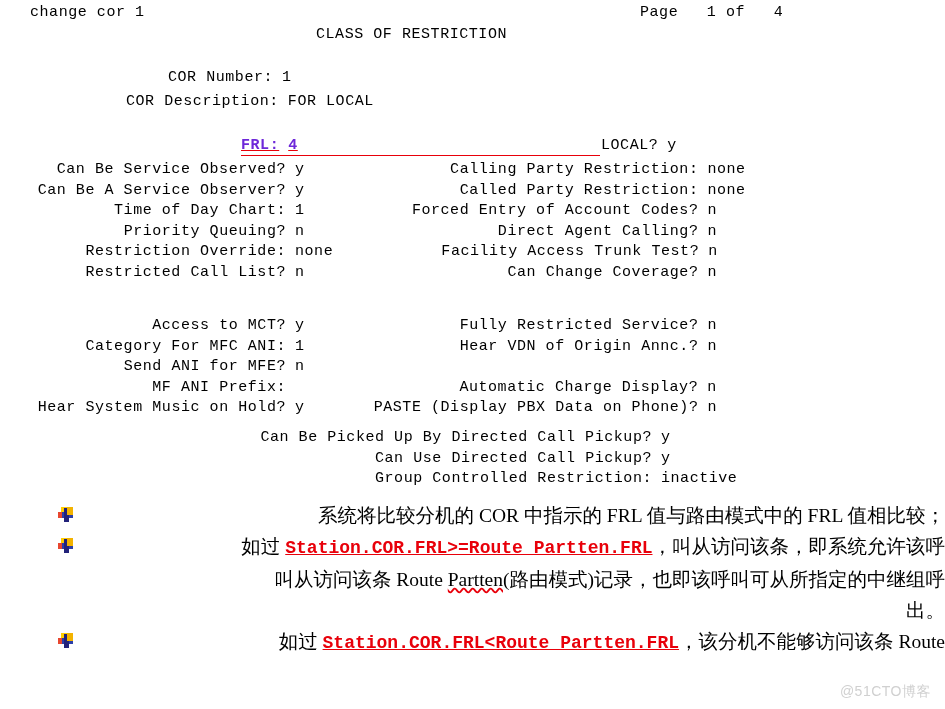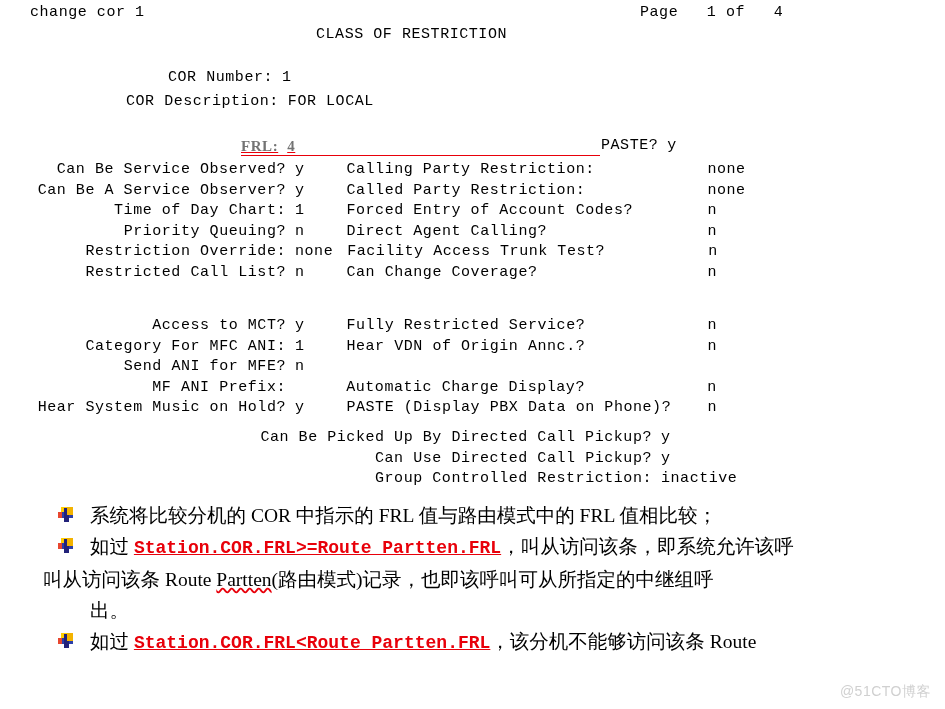--- a/index.html
+++ b/index.html
@@ -33,7 +33,7 @@
   .f-cordesc{left:126px;top:92px;text-align:right;}
 
   .frlline{left:241px;top:136px;}
-  .frl-red{color:#737373;font-weight:bold;text-decoration:underline;text-decoration-color:#e8000a;font-family:Liberation Serif, serif;}
+  .frl-red{color:#6d28d9;font-weight:bold;text-decoration:underline;text-decoration-color:#e8000a;}
   .frl-rule{
     position:absolute;
     left:241px;top:155px;

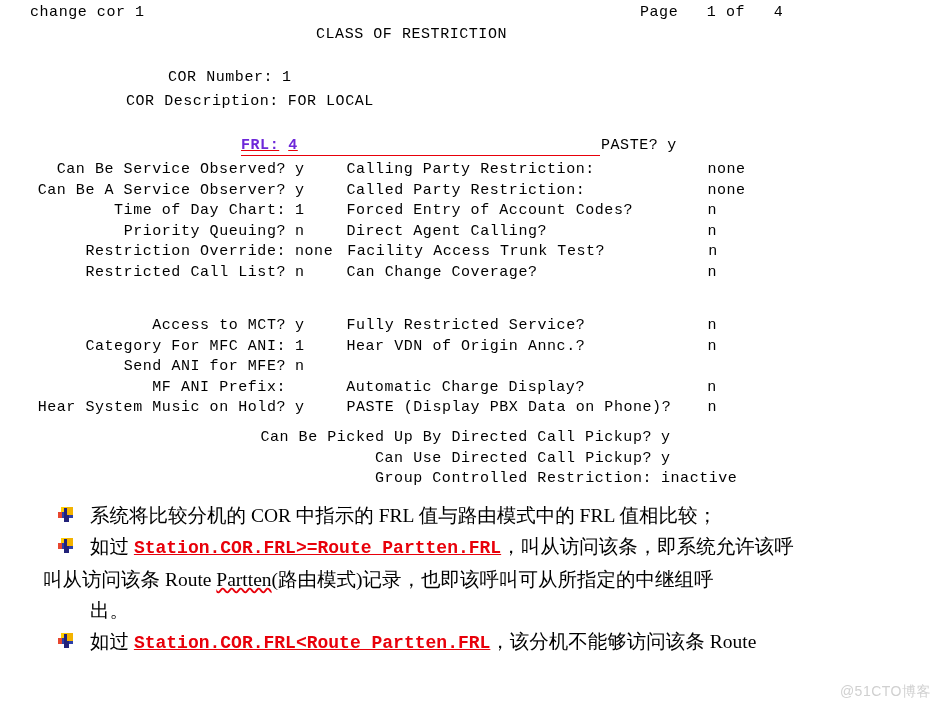--- a/index.html
+++ b/index.html
@@ -117,7 +117,7 @@
 
   <div class="trow frlline"><span class="frl-red">FRL:</span><span class="frl-red val">4</span></div>
   <div class="frl-rule"></div>
-  <div class="trow aplt"><span>PASTE?</span><span class="val">y</span></div>
+  <div class="trow aplt"><span>LOCAL?</span><span class="val">y</span></div>
 
   <div id="block1-host"></div>
   <div id="block2-host"></div>

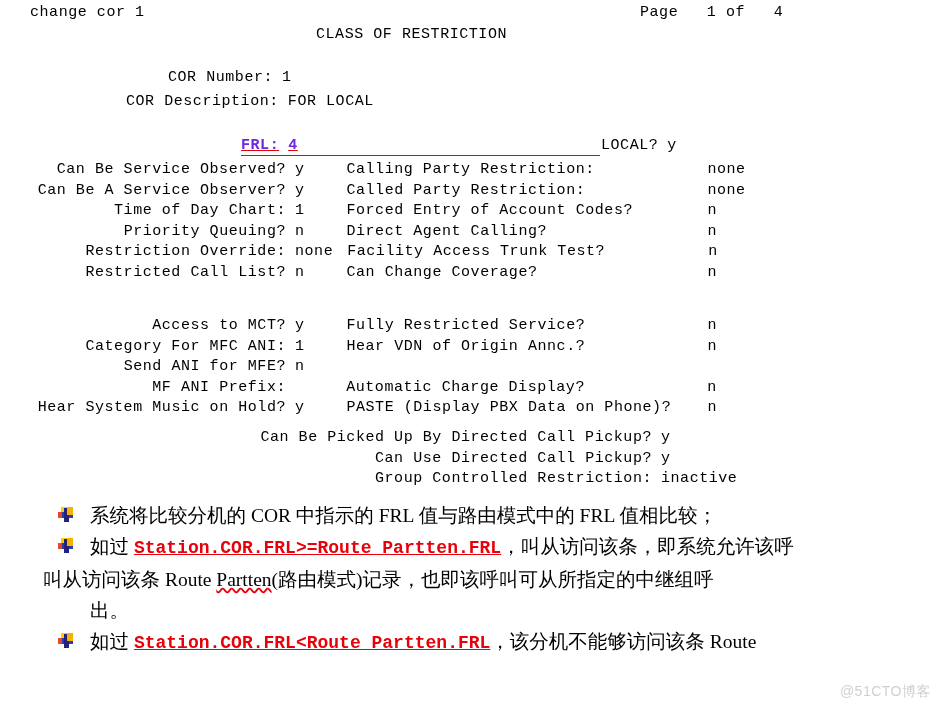--- a/index.html
+++ b/index.html
@@ -46,7 +46,7 @@
   .blk{position:absolute;left:0;width:945px;white-space:pre;}
   .lcell{display:inline-block;width:286px;text-align:right;}
   .gap{display:inline-block;width:14px;}
-  .rcell{display:inline-block;width:352px;text-align:left;}
+  .rcell{display:inline-block;width:352px;text-align:right;}
   .val{display:inline-block;padding-left:9px;}
 
   .wide{display:inline-block;width:652px;text-align:right;}

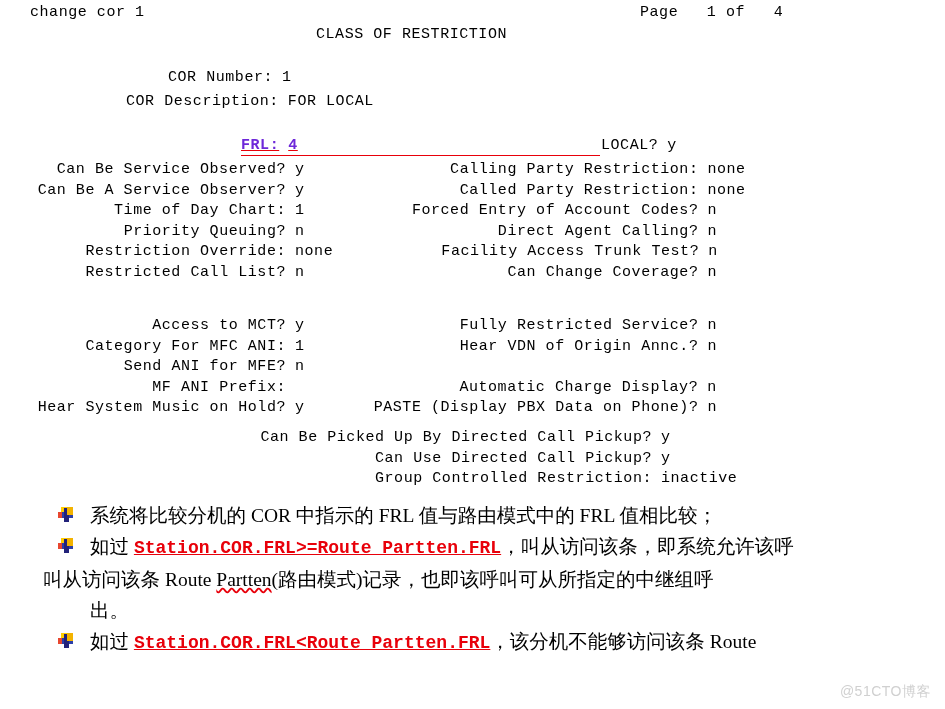--- a/index.html
+++ b/index.html
@@ -56,6 +56,7 @@
     position:absolute;
     left:0;top:500px;
     width:945px;
+    text-align:right;
   }
   .bullet-item{
     position:relative;

